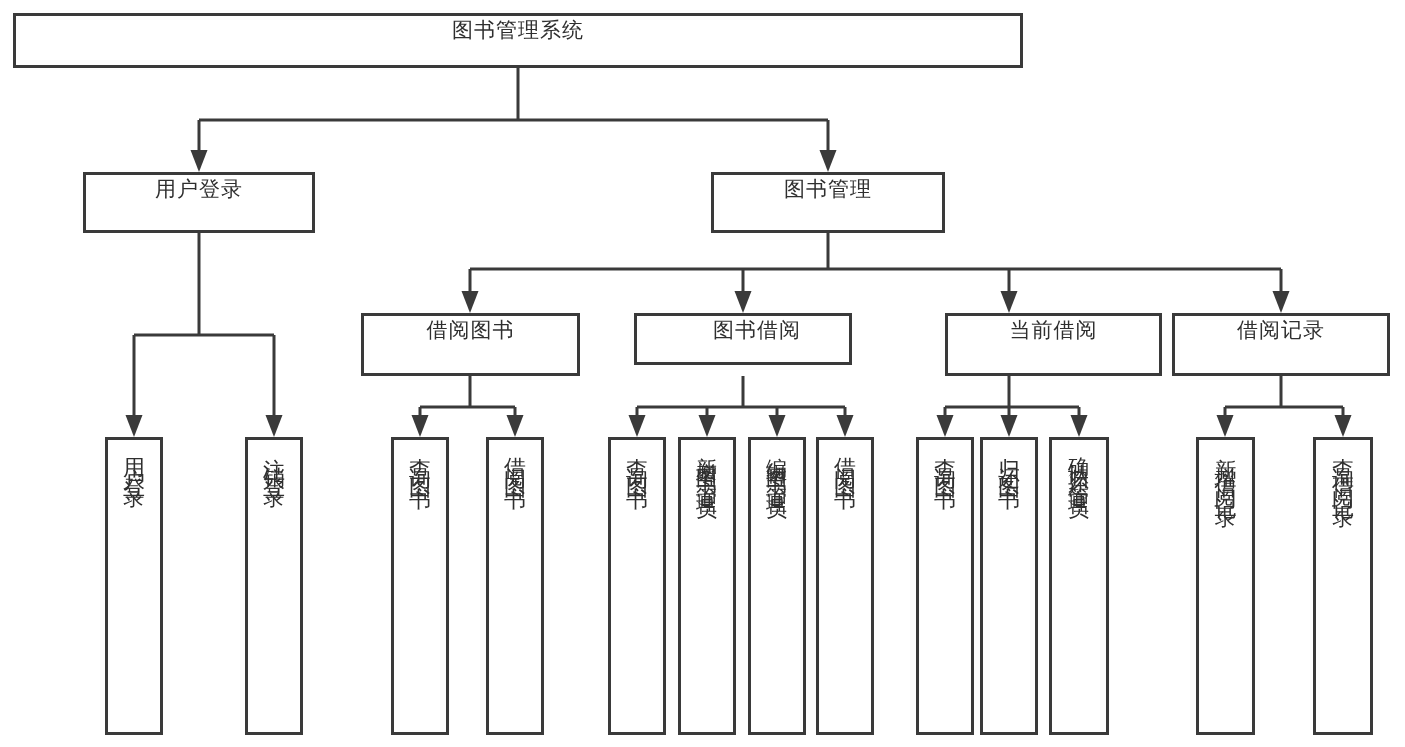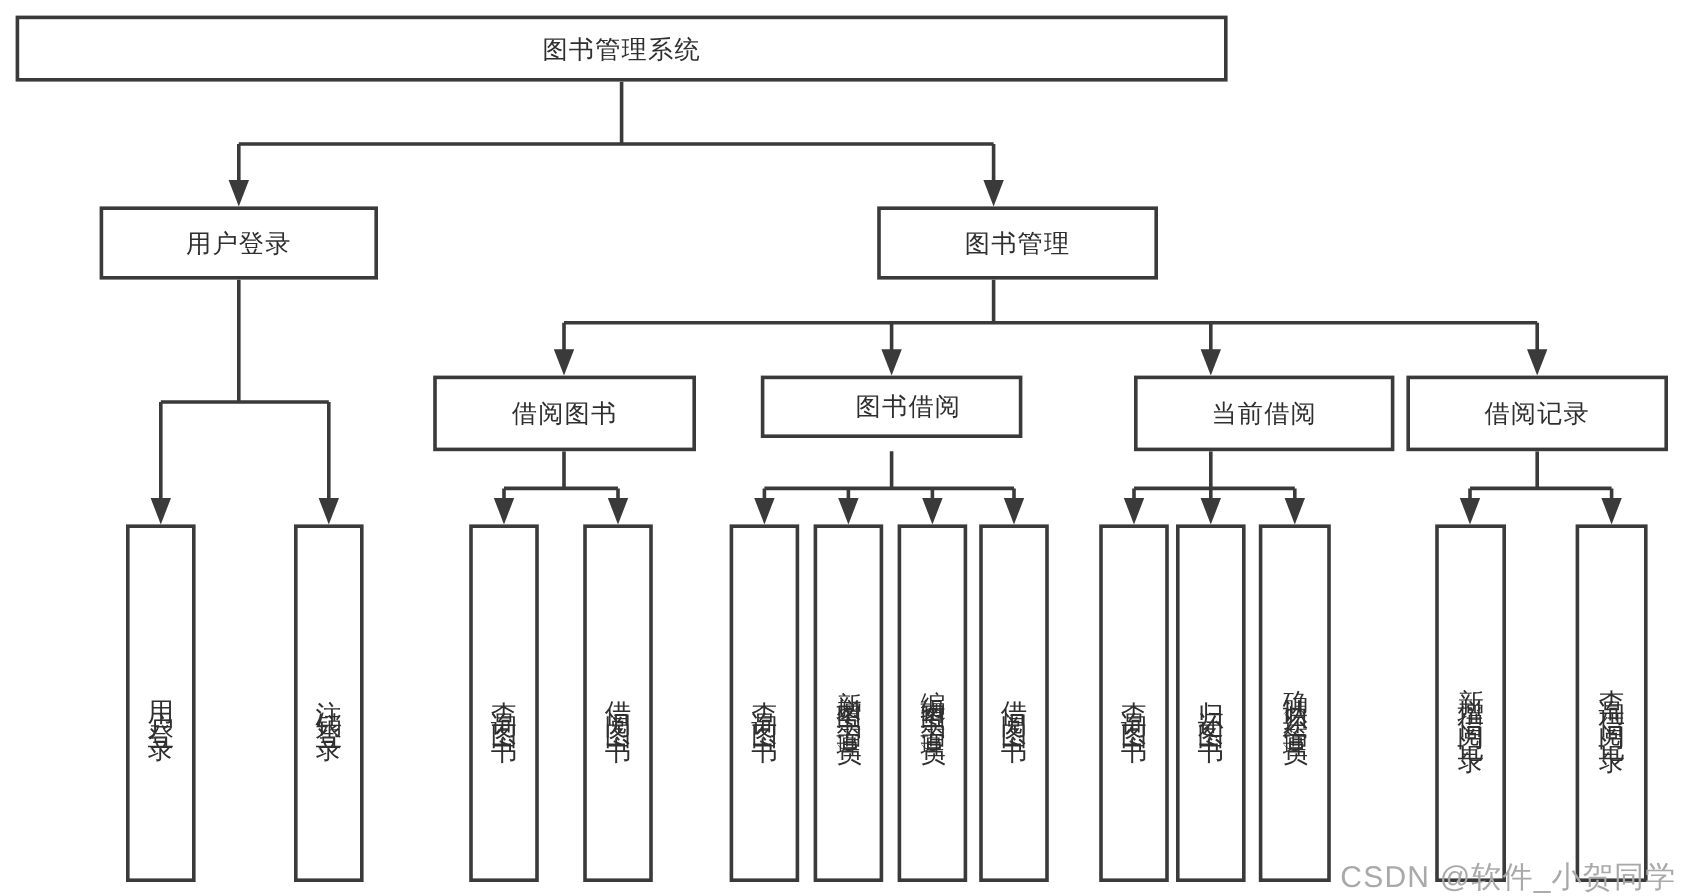--- a/index.html
+++ b/index.html
@@ -27,7 +27,7 @@
     background: #ffffff;
     border: 3px solid #3a3a3a;
     display: flex;
-    align-items: center;
+    align-items: flex-start;
     justify-content: center;
     z-index: 2;
     color: #2f2f2f;

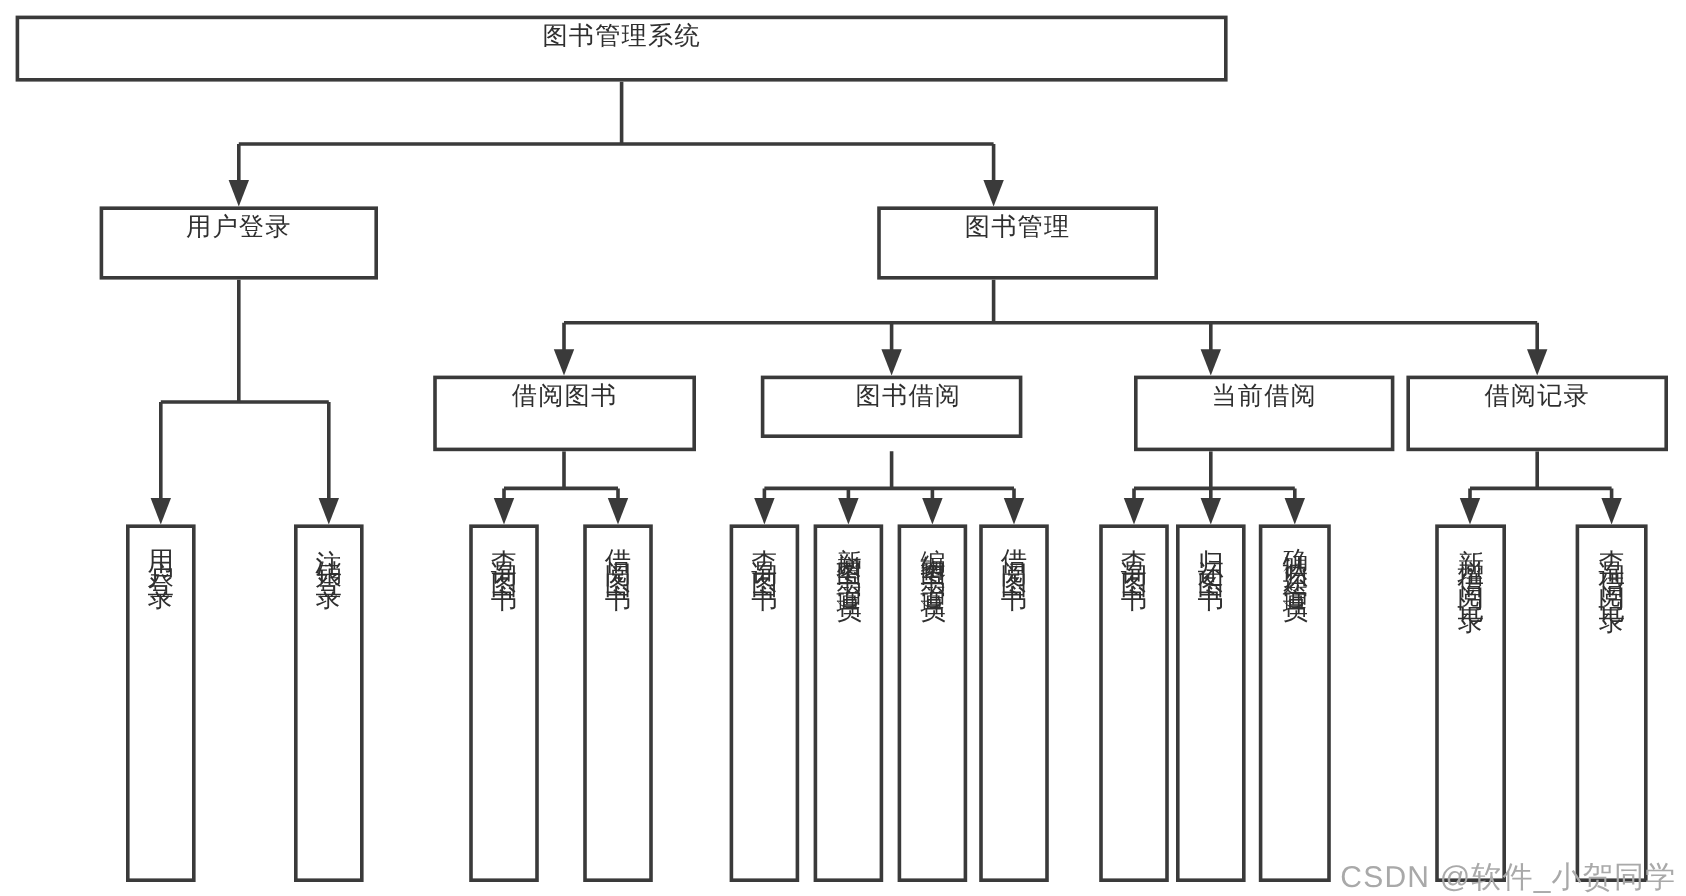--- a/index.html
+++ b/index.html
@@ -112,7 +112,7 @@
   <div class="node h-node" style="left:83px; top:172px; width:232px; height:61px;">
     <span>用户登录</span>
   </div>
-  <div class="node h-node" style="left:711px; top:172px; width:234px; height:61px;margin-left:20px;">
+  <div class="node h-node" style="left:711px; top:172px; width:234px; height:61px;">
     <span>图书管理</span>
   </div>
 

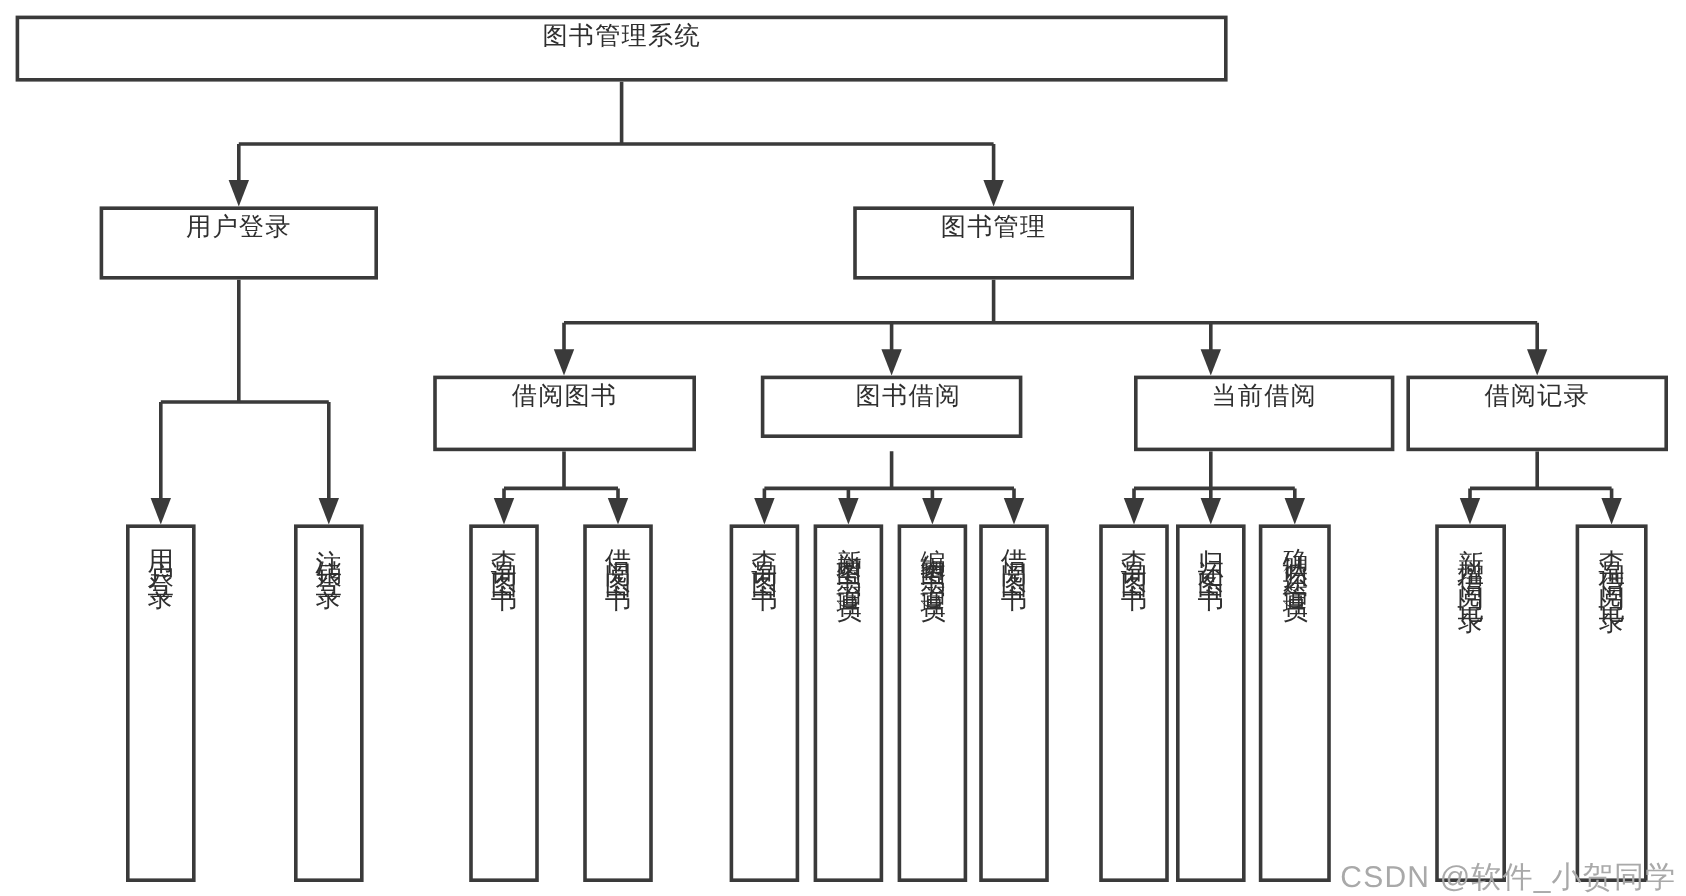--- a/index.html
+++ b/index.html
@@ -173,7 +173,6 @@
     <span class="v-text">查询借阅记录</span>
   </div>
 
-  <div class="watermark">CSDN @软件_小贺同学</div>
 
 </div>
 

